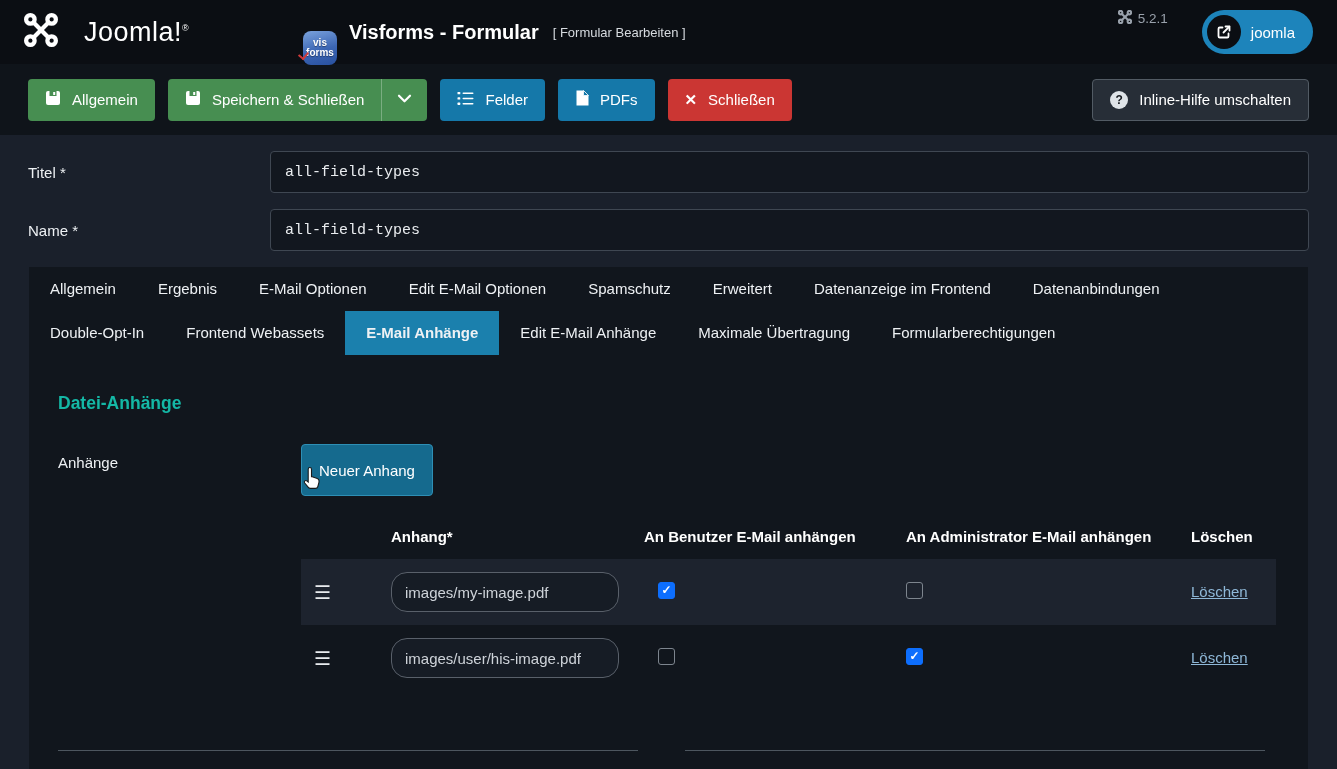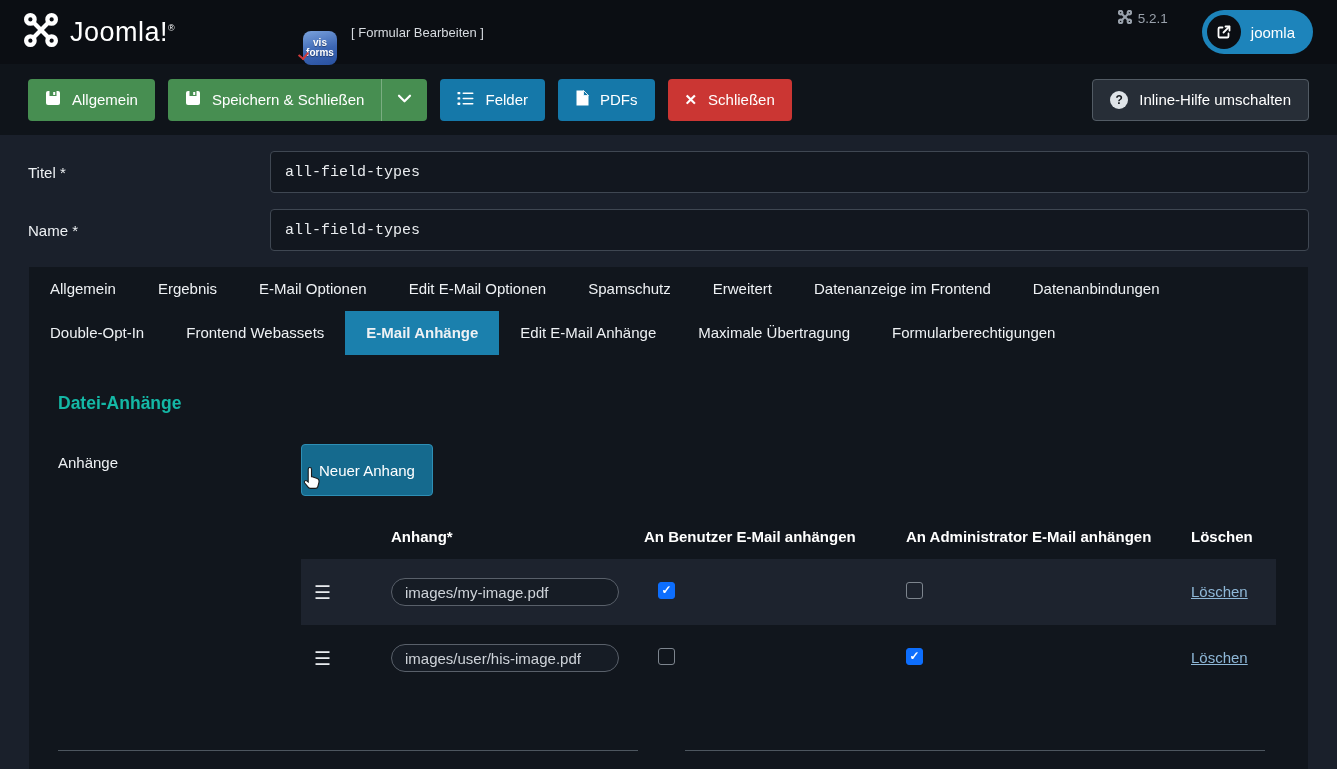--- a/index.html
+++ b/index.html
@@ -17,7 +17,7 @@
     display:flex; align-items:center;
     padding:0 24px; position:relative;
   }
-  .brand { display:flex; align-items:center; gap:12px; cursor:pointer; }
+  .brand { display:flex; align-items:center; gap:26px; cursor:pointer; }
   .brand-text { font-size:27px; font-weight:400; letter-spacing:.5px; color:#fff; }
   .brand-text sup { font-size:9px; vertical-align:super; }
   .page-title-block { position:absolute; left:303px; top:0; height:64px; display:flex; align-items:center; gap:12px; }

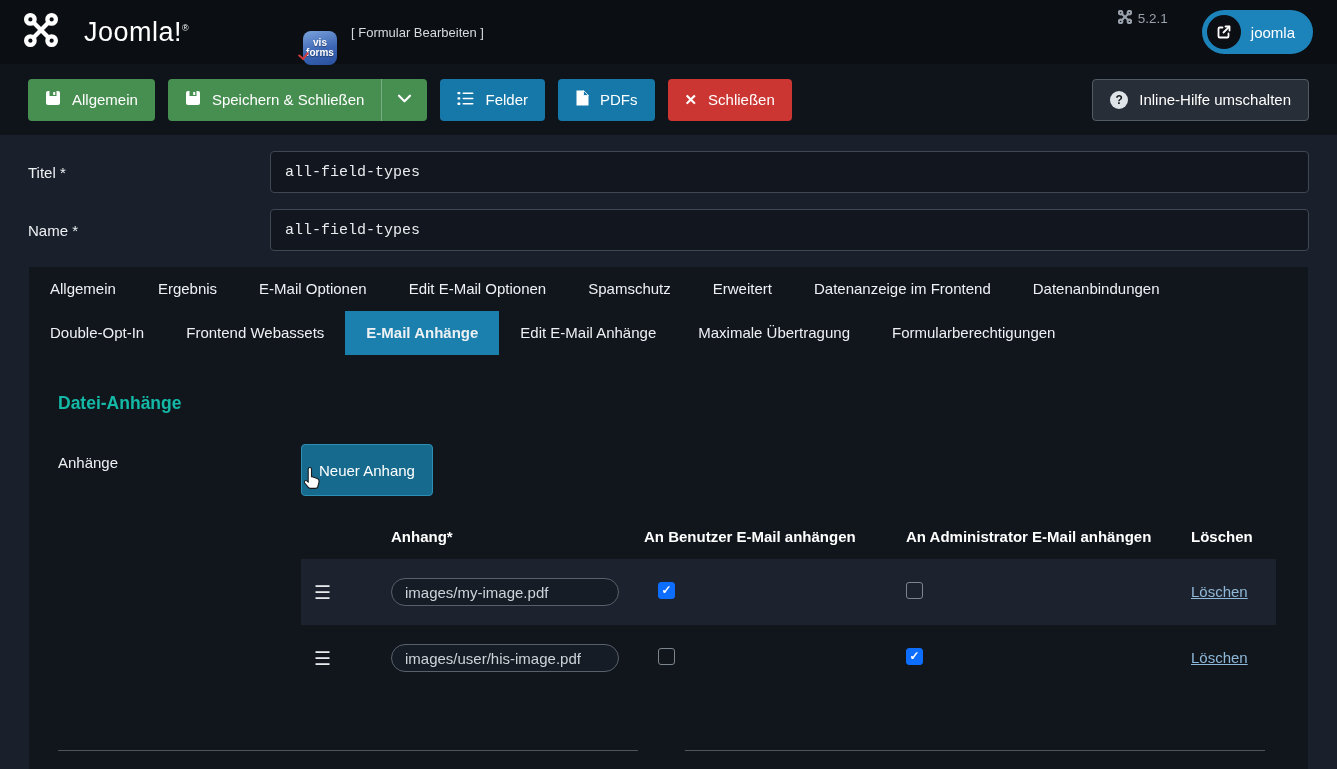--- a/index.html
+++ b/index.html
@@ -154,6 +154,7 @@
       <span>vis</span>
       <span class="vf2">forms</span>
     </span>
+    <span class="title-main">Visforms - Formular</span>
     <span class="title-sub">[ Formular Bearbeiten ]</span>
   </div>
 

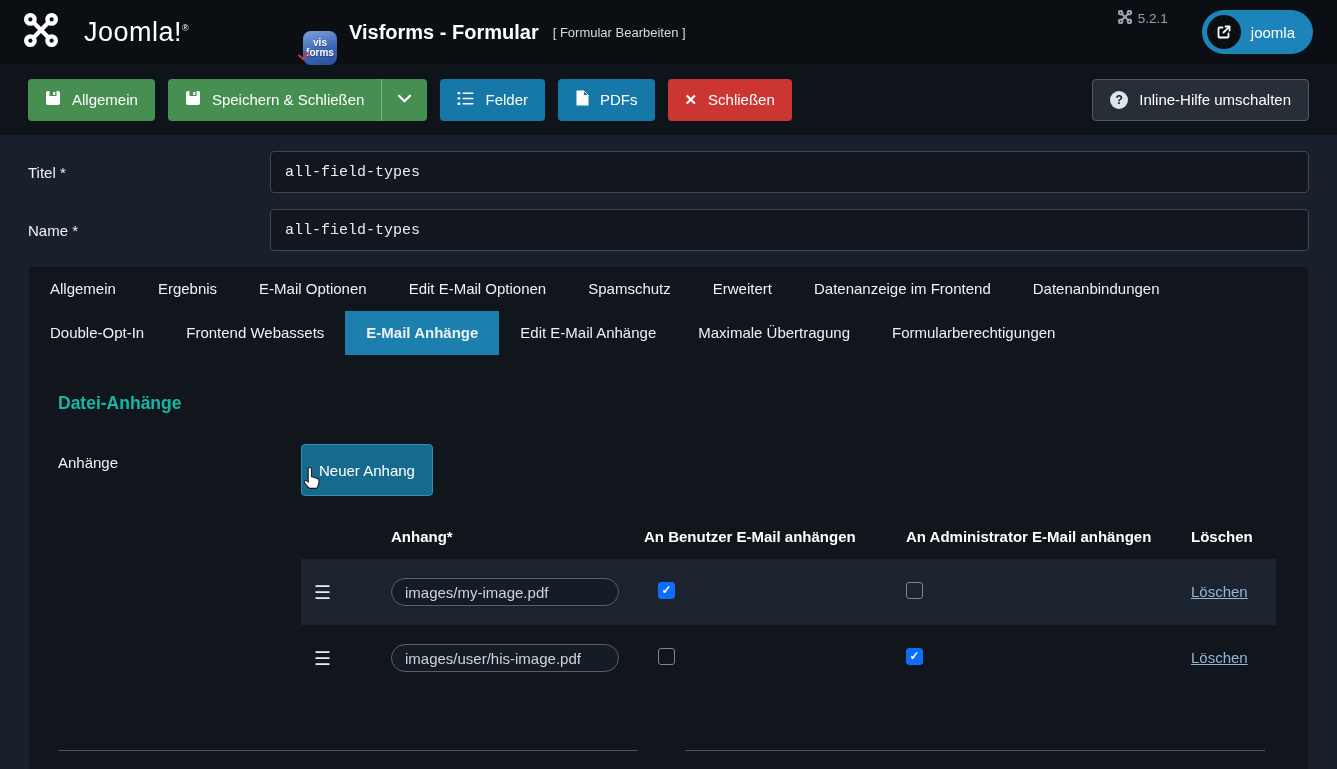--- a/index.html
+++ b/index.html
@@ -109,7 +109,7 @@
   .attachments tr.striped { background:#1d232e; }
   .drag-handle { font-size:19px; color:#e8ebee; padding-left:13px; cursor:grab; display:inline-block; }
   .cell-input {
-    width:228px; height:28px; background:#161c25; border:1px solid #59606a; border-radius:16px;
+    width:228px; height:40px; background:#161c25; border:1px solid #59606a; border-radius:16px;
     color:#ced3d9; font-size:15px; padding:0 13px; font-family:inherit;
   }
   .cb {

